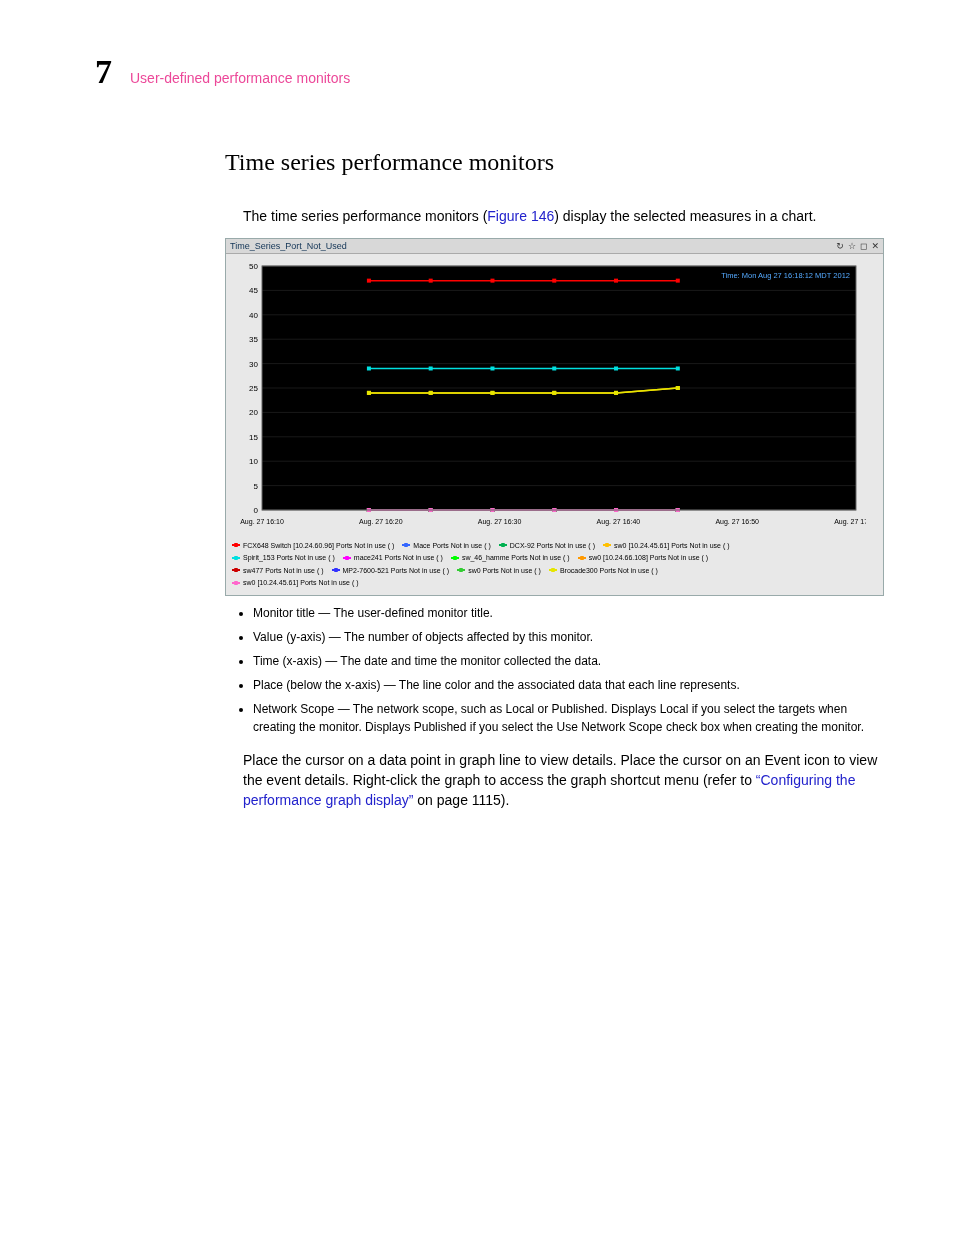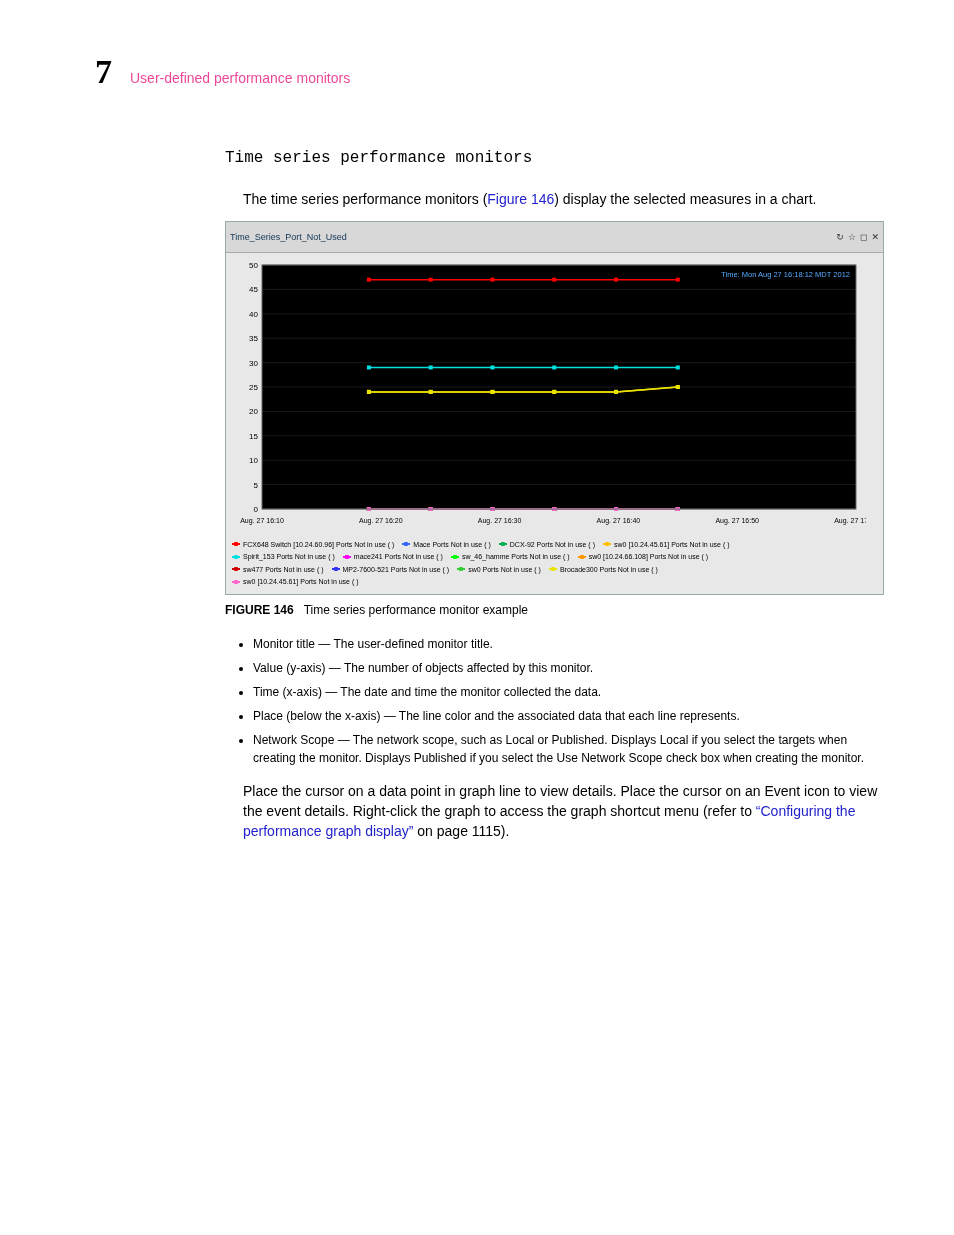--- a/index.html
+++ b/index.html
@@ -37,10 +37,10 @@
     margin-left: 130px;
   }
   h1.section-title {
-    font-family: Liberation Mono, monospace;
+    font-family: Liberation Serif, serif;
     font-weight: 400;
-    font-size: 16px;
-    margin: 0 0 22px 0;
+    font-size: 24px;
+    margin: 0 0 30px 0;
   }
   p.body {
     font-size: 14px;

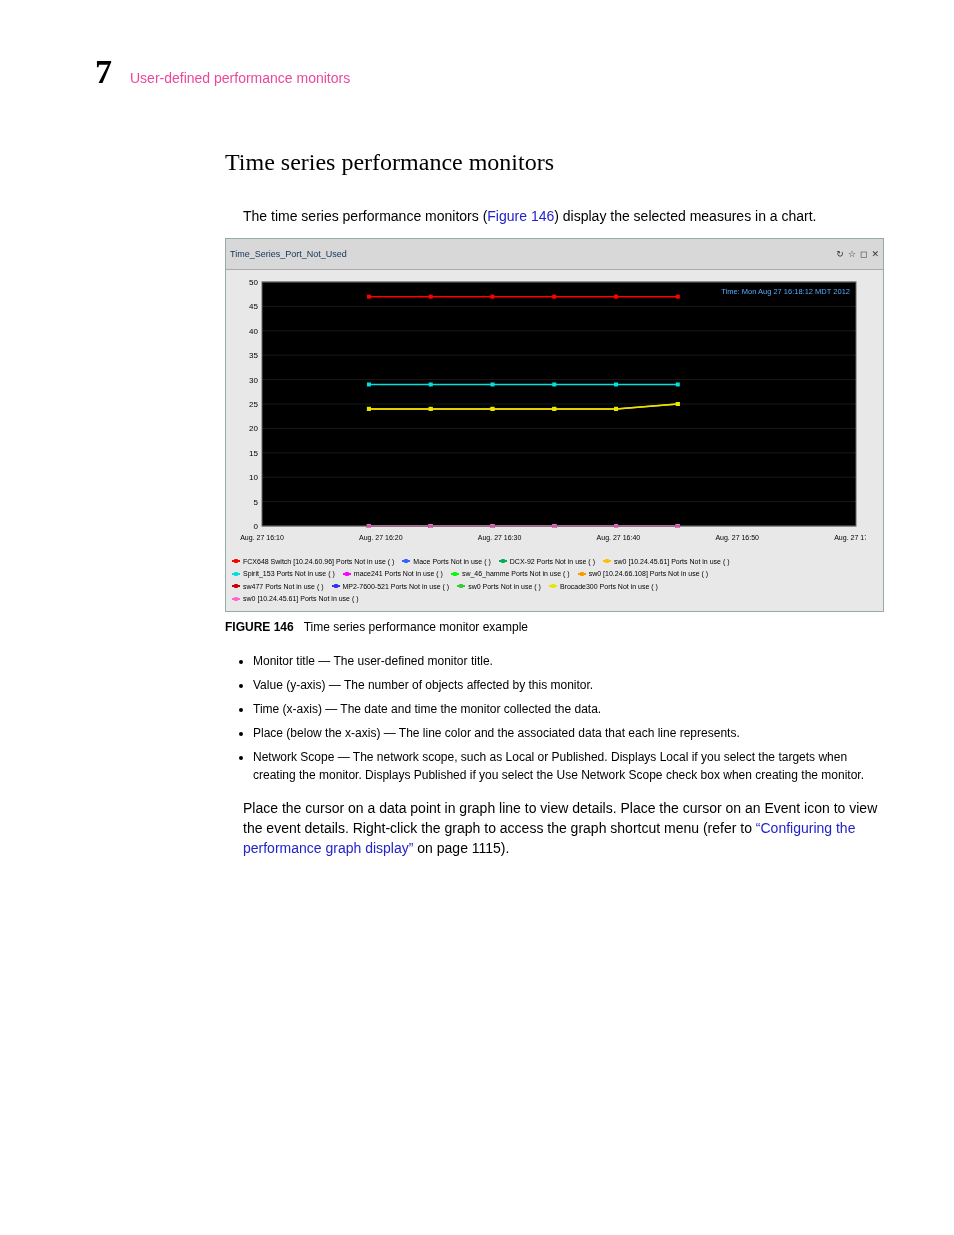--- a/index.html
+++ b/index.html
@@ -66,7 +66,7 @@
     background: #d8d8d8;
     border-bottom: 1px solid #aaa;
     font-size: 9px;
-    padding: 10px 4px;
+    padding: 2px 4px;
     color: #113355;
   }
   .tb-icons {

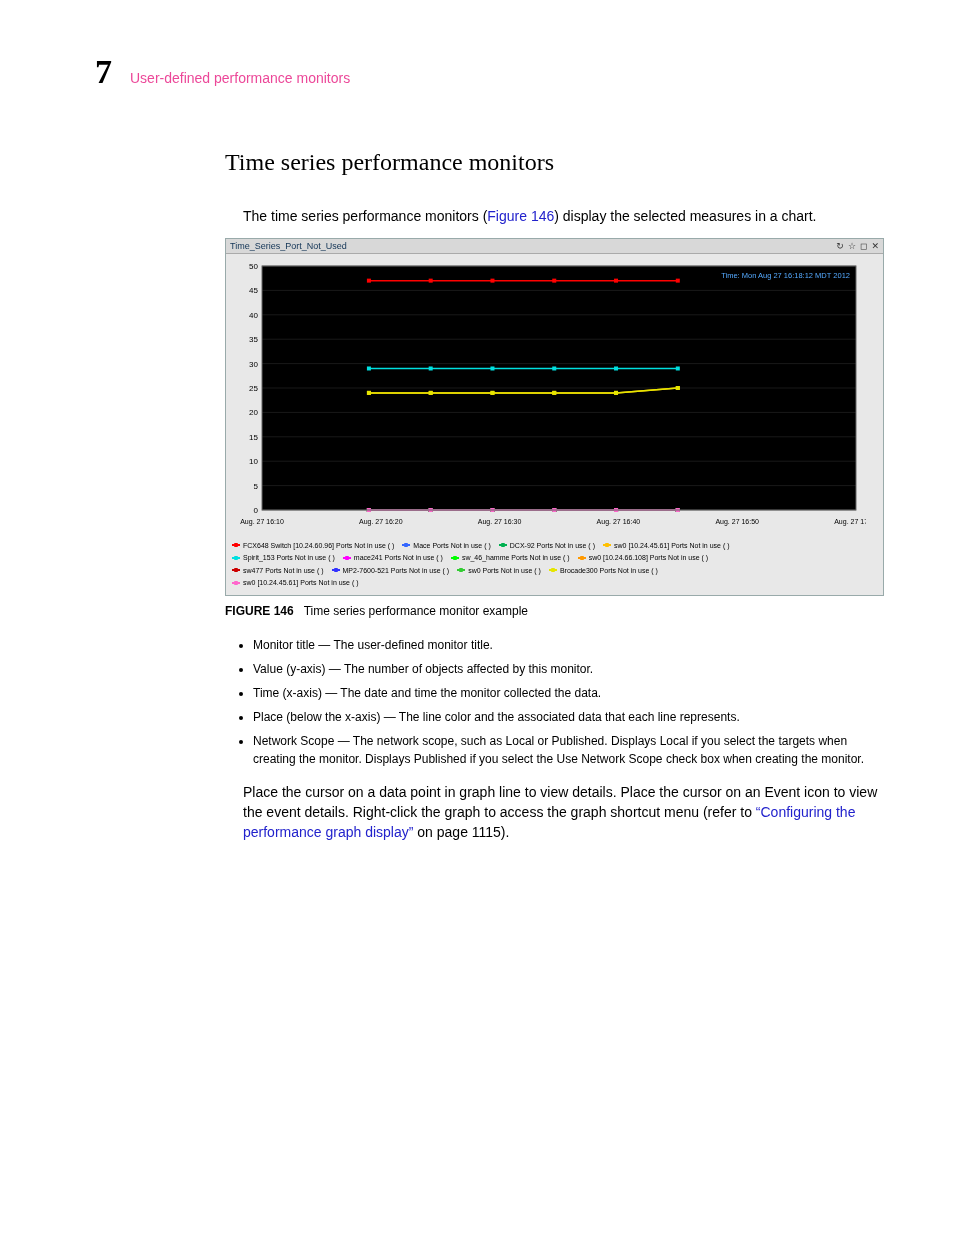--- a/index.html
+++ b/index.html
@@ -315,9 +315,6 @@
               </span></div>
           </div>
       </div>
-      <div class="figcaption">
-        <span class="fignum">FIGURE 146</span>&nbsp;&nbsp;&nbsp;<span>Time series performance monitor example</span>
-      </div>
     </div>
 
 

